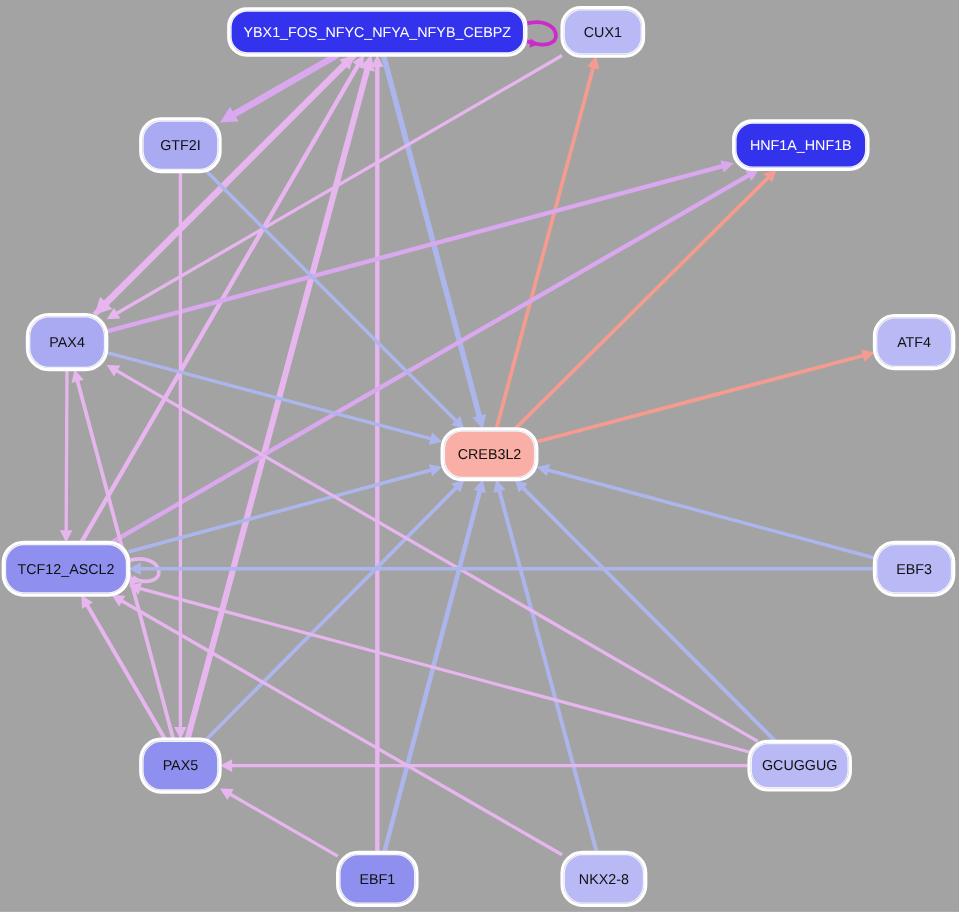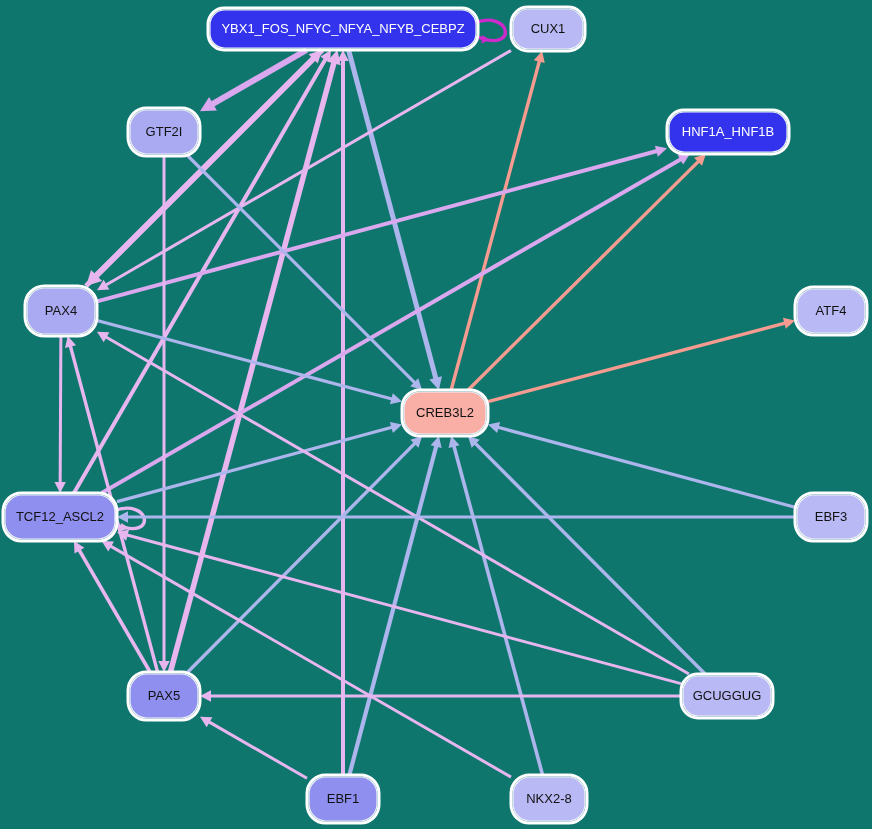--- a/index.html
+++ b/index.html
@@ -14,7 +14,7 @@
     position: relative;
     width: 872px;
     height: 829px;
-    background: #0f766e;
+    background: #a3a3a3;
     overflow: hidden;
   }
   svg.net {

